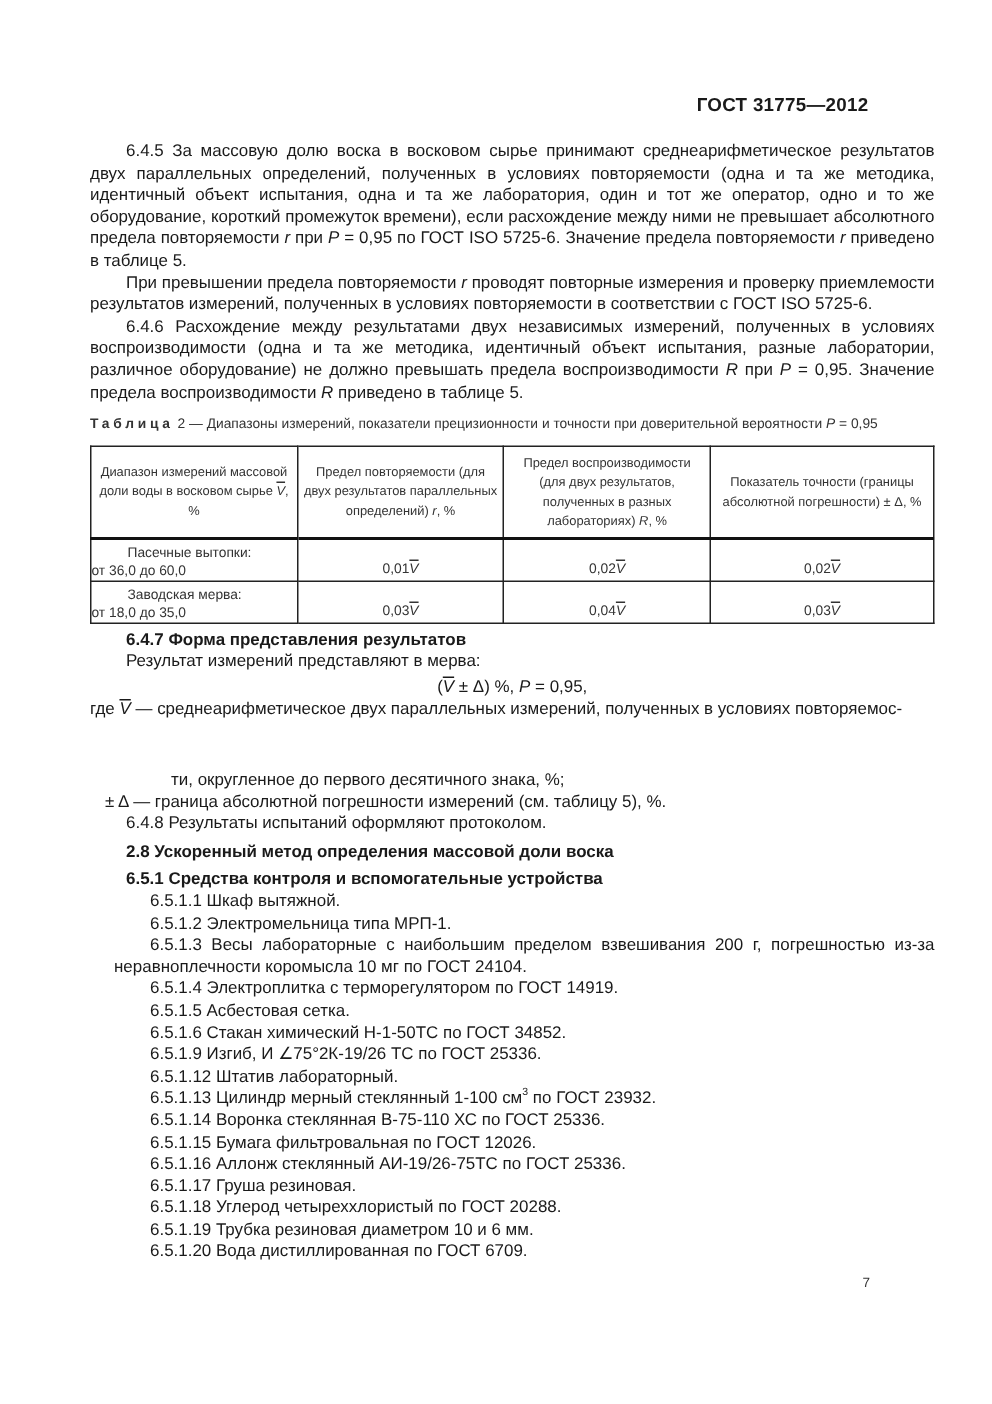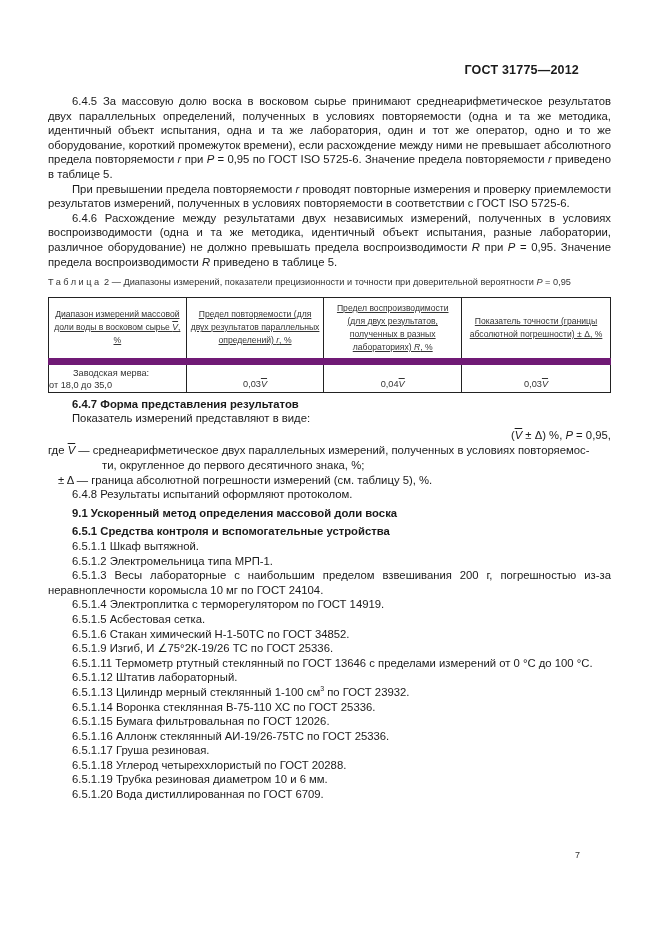--- a/index.html
+++ b/index.html
@@ -7,7 +7,7 @@
          font-family: "Liberation Sans", sans-serif; color: #1a1a1a; }
   .page { position: absolute; left: 0; top: 0; width: 641px; height: 936px; }
   .header { position: absolute; top: 63px; right: 62px; font-weight: bold; font-size: 12.5px; letter-spacing: 0.2px; }
-  .content { position: absolute; left: 48px; top: 94px; width: 563px; font-size: 11.3px; line-height: 14.6px; }
+  .content { position: absolute; left: 60px; top: 94px; width: 563px; font-size: 11.3px; line-height: 14.6px; }
   p { margin: 0; text-align: justify; }
   .ind { text-indent: 24px; }
   .it { font-style: italic; }

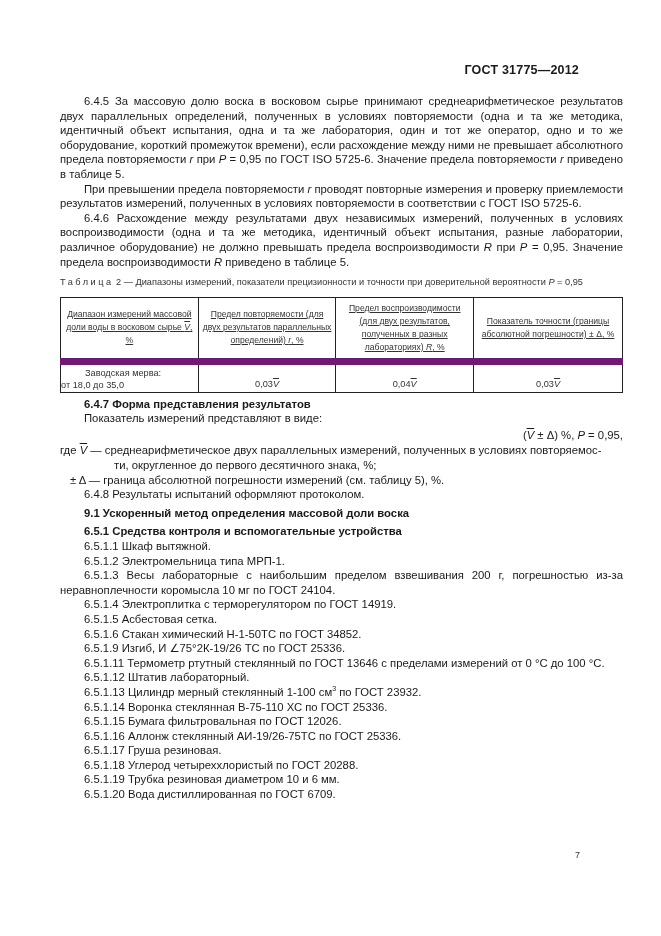--- a/index.html
+++ b/index.html
@@ -13,7 +13,7 @@
   .it { font-style: italic; }
   .ov { text-decoration: overline; font-style: italic; }
   .caption { margin-top: 7px; font-size: 9.2px; line-height: 12.5px; color: #333; }
-  .caption .sp { letter-spacing: 2.5px; }
+  .caption .sp { letter-spacing: 2.5px; font-weight: bold; }
   table.t5 { border-collapse: collapse; width: 100%; margin-top: 8px; font-size: 8.6px; color: #333; }
   table.t5 td, table.t5 th { border: 1px solid #222; padding: 0; }
   table.t5 th { font-weight: normal; text-align: center; vertical-align: middle; height: 56px; line-height: 13px; padding: 2px 3px; }

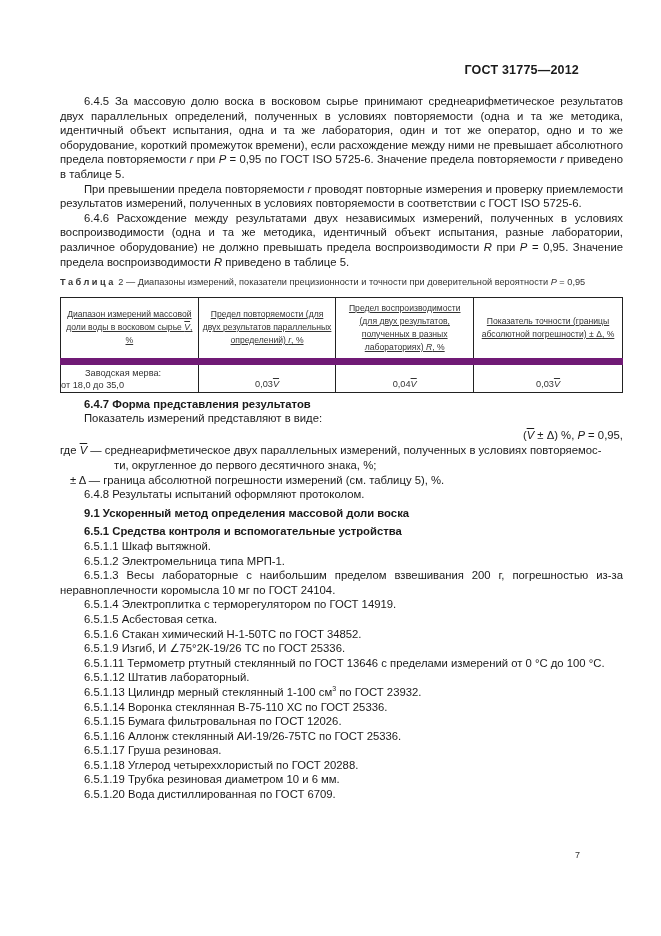--- a/index.html
+++ b/index.html
@@ -17,7 +17,7 @@
   table.t5 { border-collapse: collapse; width: 100%; margin-top: 8px; font-size: 8.6px; color: #333; }
   table.t5 td, table.t5 th { border: 1px solid #222; padding: 0; }
   table.t5 th { font-weight: normal; text-align: center; vertical-align: middle; height: 56px; line-height: 13px; padding: 2px 3px; }
-  table.t5 thead tr { border-bottom: 7px solid #701a75; text-decoration: underline; }
+  table.t5 thead tr { border-bottom: 2px solid #701a75; }
   table.t5 thead th { border-bottom: 2px solid #111; }
   table.t5 td { height: 27px; vertical-align: bottom; font-size: 9.2px; }
   td.rowhead { padding: 1px 3px 2px 3px; line-height: 12.5px; }

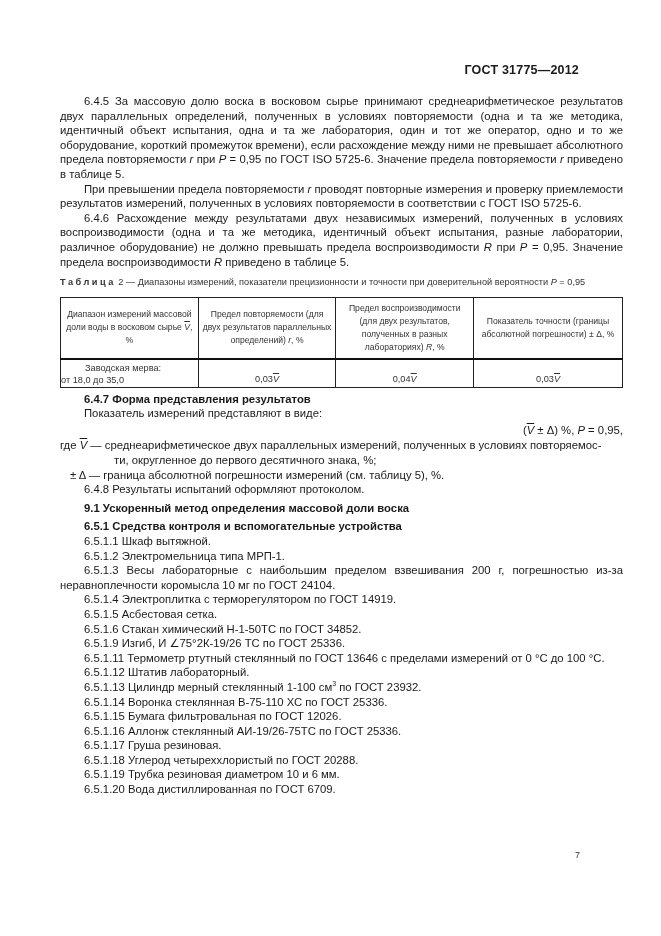--- a/index.html
+++ b/index.html
@@ -66,6 +66,12 @@
       </thead>
       <tbody>
         <tr>
+          <td class="rowhead"><span class="l1">Пасечные вытопки:</span><span>от 36,0 до 60,0</span></td>
+          <td class="val"><span>0,01</span><span class="ov">V</span></td>
+          <td class="val"><span>0,02</span><span class="ov">V</span></td>
+          <td class="val"><span>0,02</span><span class="ov">V</span></td>
+        </tr>
+        <tr>
           <td class="rowhead"><span class="l1">Заводская мерва:</span><span>от 18,0 до 35,0</span></td>
           <td class="val"><span>0,03</span><span class="ov">V</span></td>
           <td class="val"><span>0,04</span><span class="ov">V</span></td>

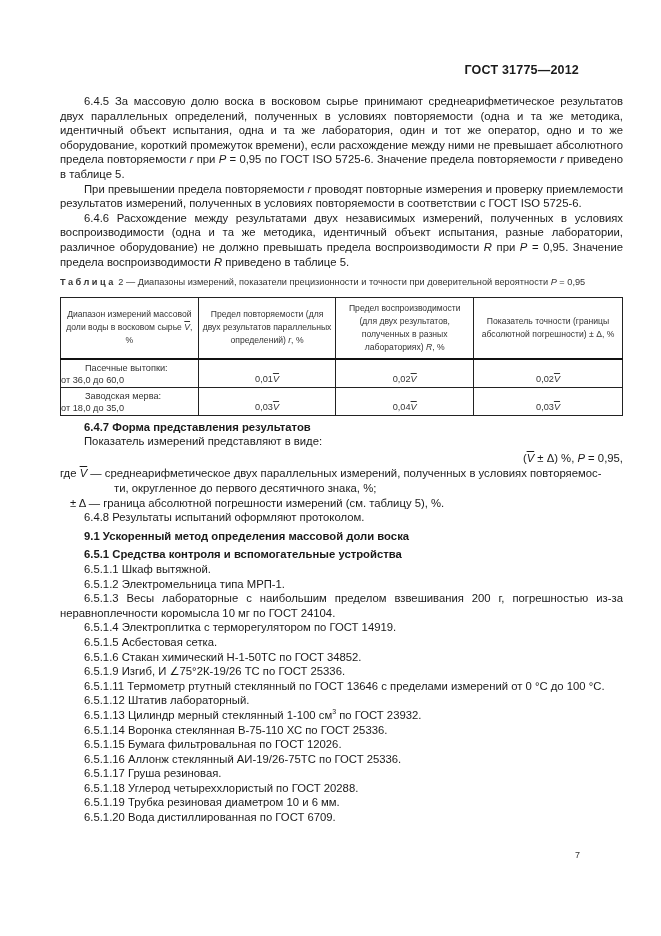--- a/index.html
+++ b/index.html
@@ -81,7 +81,7 @@
     </table>
 
     <p class="h3">6.4.7  Форма представления результатов</p>
-    <p class="ind">Показатель измерений представляют в виде:</p>
+    <p class="ind">Результат измерений представляют в мерва:</p>
     <p class="formula"><span>(</span><span class="ov">V</span><span> ± Δ) %, </span><span class="it">P</span><span> = 0,95,</span></p>
     <div class="where">
       <span class="row"><span>где </span><span class="ov">V</span><span> — среднеарифметическое двух параллельных измерений, полученных в условиях повторяемос-</span></span>

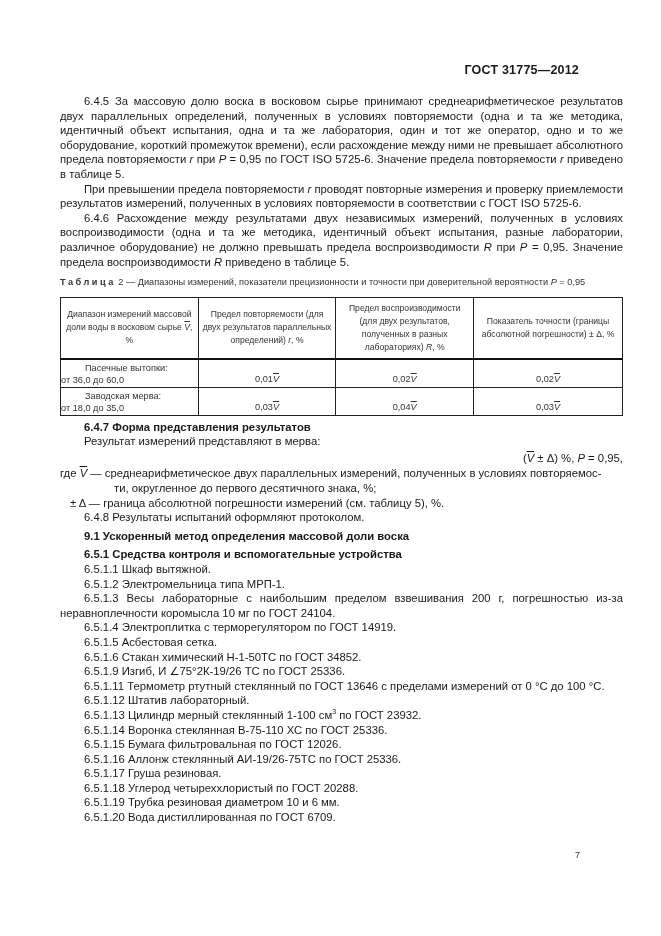--- a/index.html
+++ b/index.html
@@ -24,7 +24,7 @@
   td.rowhead .l1 { display: block; text-indent: 24px; }
   td.val { text-align: center; padding-bottom: 2px; }
   .h3 { font-weight: bold; margin-top: 4px; text-indent: 24px; }
-  .formula { text-align: right; margin: 2px 0 1px 0; }
+  .formula { text-align: center; margin: 2px 0 1px 0; }
   .where { padding-left: 0; }
   .where .row { display: block; }
   .where .cont { display: block; padding-left: 54px; }

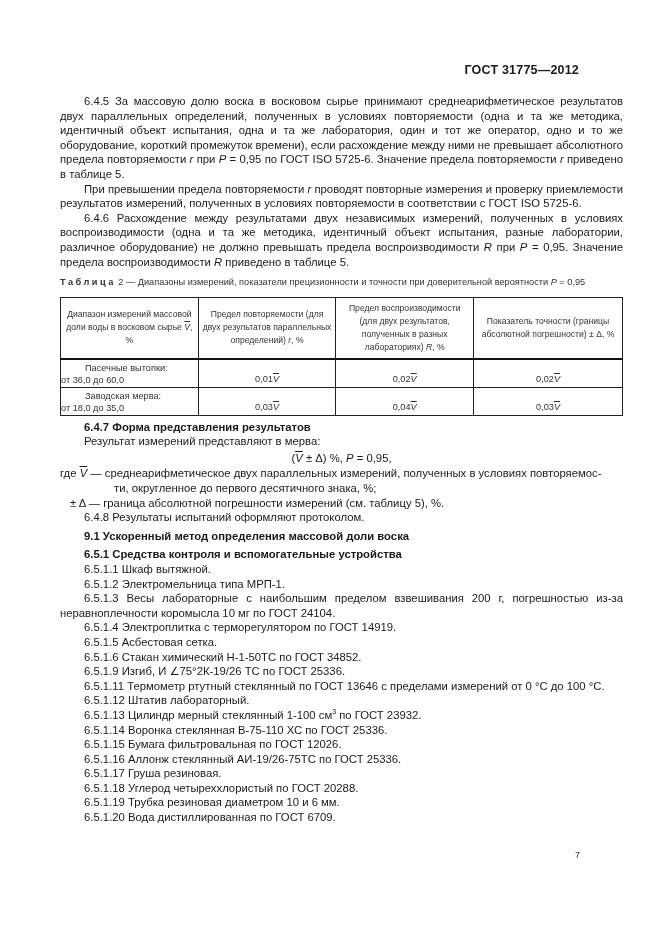--- a/index.html
+++ b/index.html
@@ -27,7 +27,7 @@
   .formula { text-align: center; margin: 2px 0 1px 0; }
   .where { padding-left: 0; }
   .where .row { display: block; }
-  .where .cont { display: block; padding-left: 54px; }
+  .where .cont { display: block; padding-left: 54px; margin-top: 32px; }
   .list p { text-indent: 24px; }
   .pageno { position: absolute; top: 850px; left: 575px; font-size: 9px; color: #333; }
   sup { font-size: 7px; line-height: 0; }

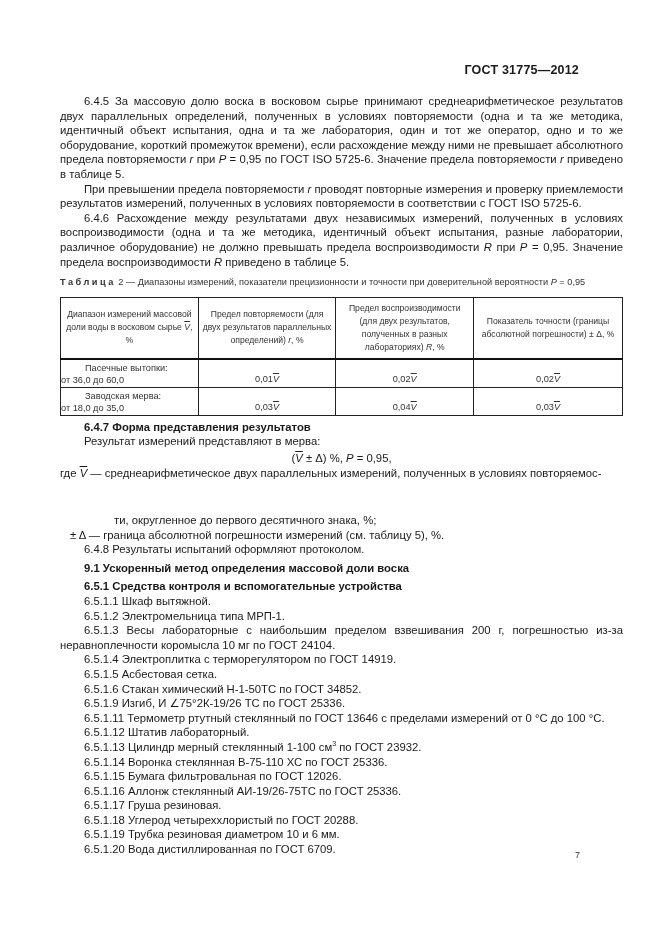--- a/index.html
+++ b/index.html
@@ -90,7 +90,7 @@
     </div>
 
     <p class="ind">6.4.8  Результаты испытаний оформляют протоколом.</p>
-    <p class="h3">9.1  Ускоренный метод определения массовой доли воска</p>
+    <p class="h3">2.8  Ускоренный метод определения массовой доли воска</p>
     <p class="h3">6.5.1  Средства контроля и вспомогательные устройства</p>
 
     <div class="list">

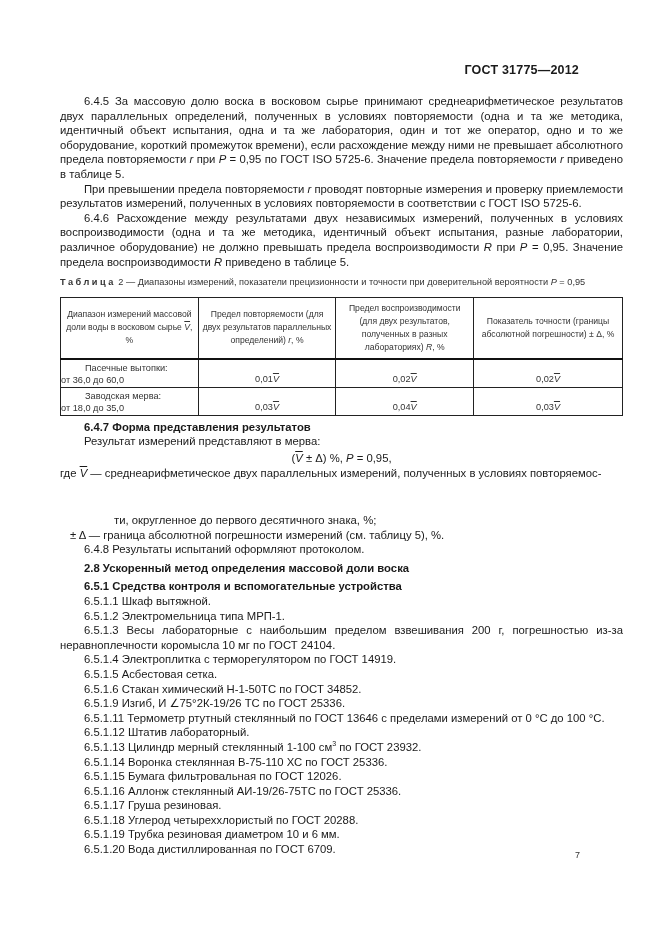--- a/index.html
+++ b/index.html
@@ -28,7 +28,7 @@
   .where { padding-left: 0; }
   .where .row { display: block; }
   .where .cont { display: block; padding-left: 54px; margin-top: 32px; }
-  .list p { text-indent: 24px; }
+  .list p { text-indent: 24px; margin-left: 16px; }
   .pageno { position: absolute; top: 850px; left: 575px; font-size: 9px; color: #333; }
   sup { font-size: 7px; line-height: 0; }
 </style>

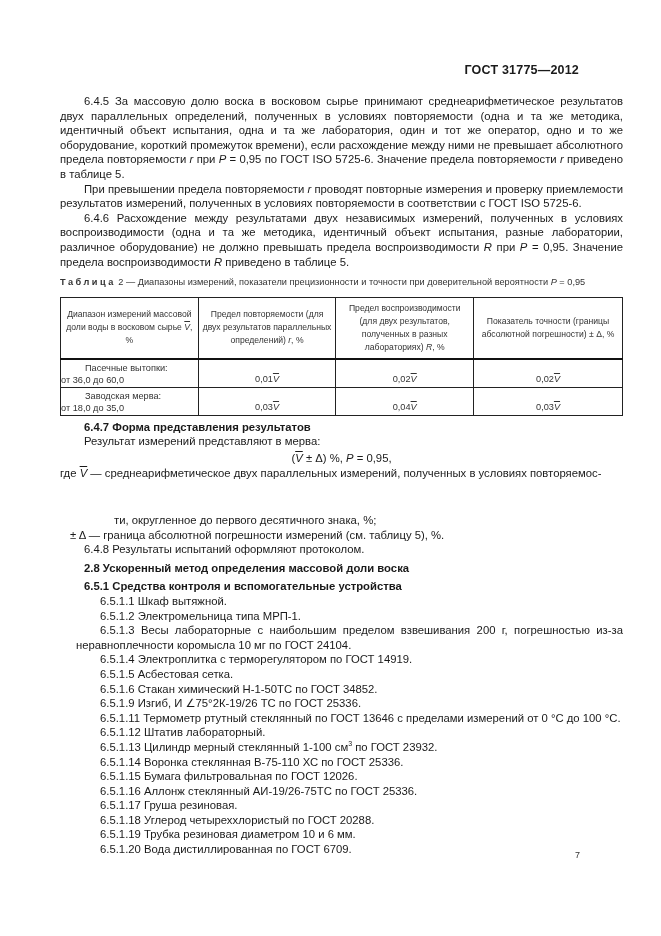--- a/index.html
+++ b/index.html
@@ -101,7 +101,6 @@
       <p>6.5.1.5  Асбестовая сетка.</p>
       <p>6.5.1.6  Стакан химический Н-1-50ТС по ГОСТ 34852.</p>
       <p>6.5.1.9  Изгиб, И ∠75°2К-19/26 ТС по ГОСТ 25336.</p>
-      <p>6.5.1.11  Термометр ртутный стеклянный по ГОСТ 13646 с пределами измерений от 0 °С до 100 °С.</p>
       <p>6.5.1.12  Штатив лабораторный.</p>
       <p><span>6.5.1.13  Цилиндр мерный стеклянный 1-100 см</span><sup>3</sup><span> по ГОСТ 23932.</span></p>
       <p>6.5.1.14  Воронка стеклянная В-75-110 ХС по ГОСТ 25336.</p>

